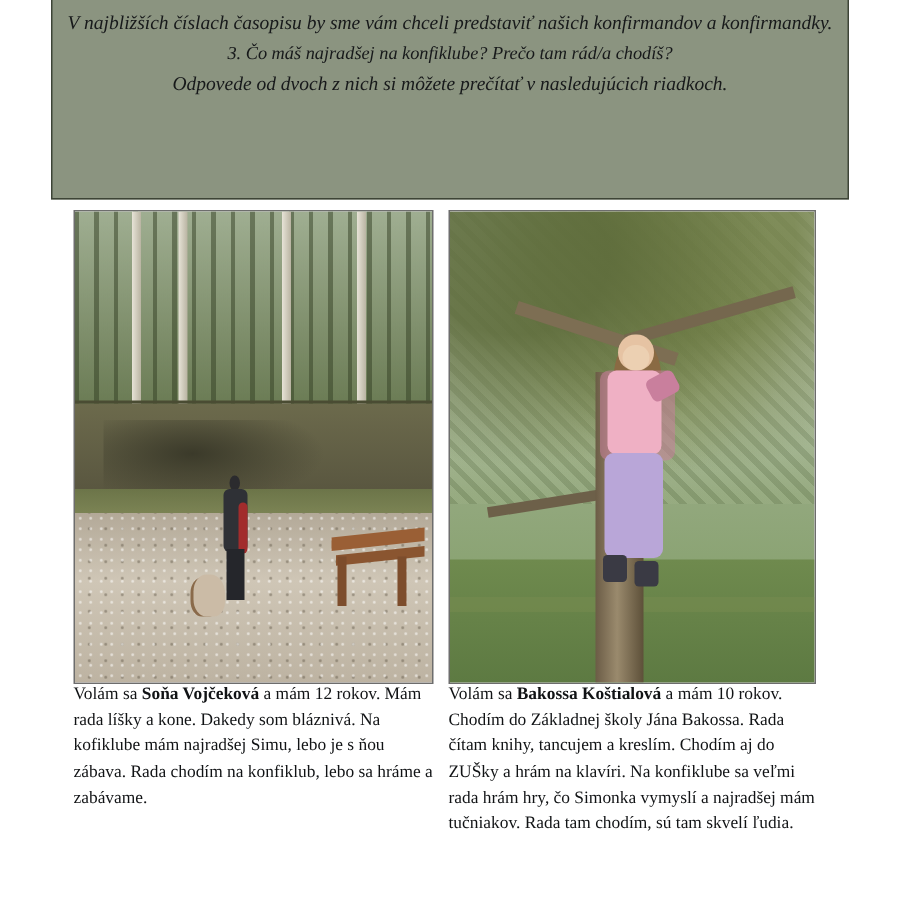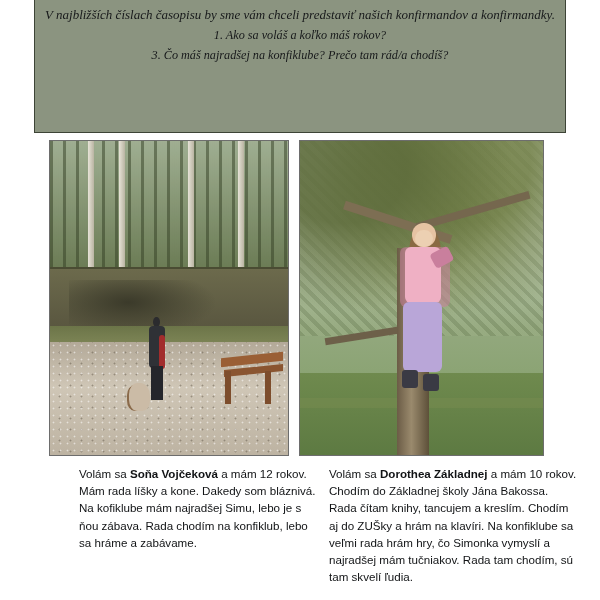--- a/index.html
+++ b/index.html
@@ -193,7 +193,6 @@
 
   <div class="intro-box">
     <div class="intro-line">V najbližších číslach časopisu by sme vám chceli predstaviť našich konfirmandov a konfirmandky.</div>
-    <div class="intro-line q">1. Ako sa voláš a koľko máš rokov?</div>
     <div class="intro-line q">3. Čo máš najradšej na konfiklube? Prečo tam rád/a chodíš?</div>
   </div>
 

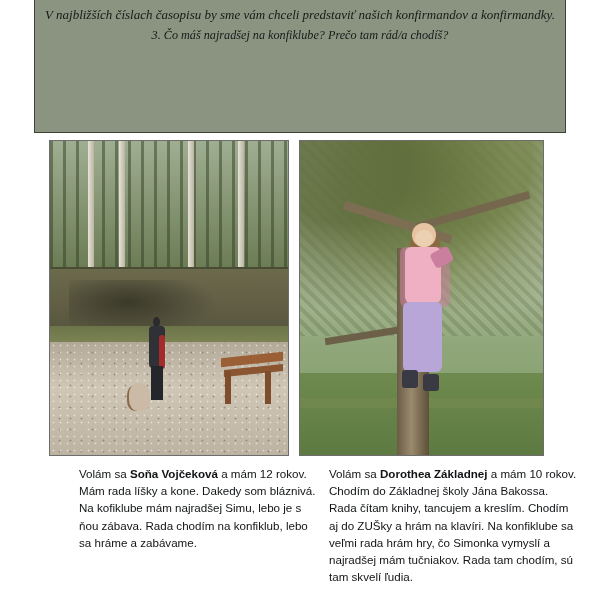--- a/index.html
+++ b/index.html
@@ -194,6 +194,7 @@
   <div class="intro-box">
     <div class="intro-line">V najbližších číslach časopisu by sme vám chceli predstaviť našich konfirmandov a konfirmandky.</div>
     <div class="intro-line q">3. Čo máš najradšej na konfiklube? Prečo tam rád/a chodíš?</div>
+    <div class="intro-line last">Odpovede od dvoch z nich si môžete prečítať v nasledujúcich riadkoch.</div>
   </div>
 
   <div class="photo photo-left">

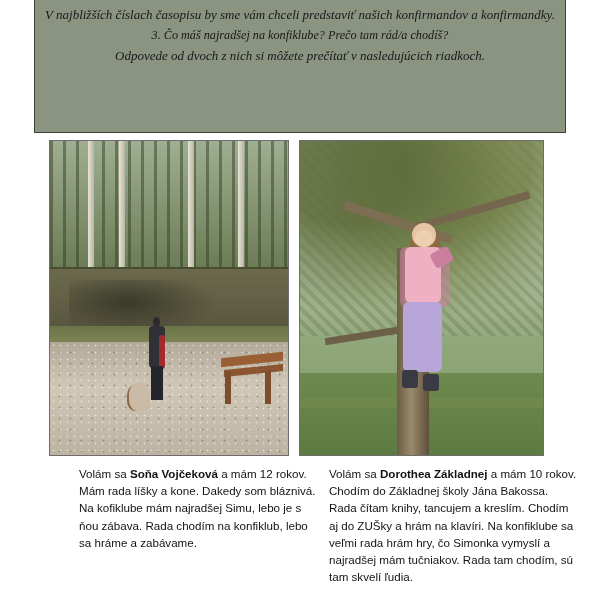--- a/index.html
+++ b/index.html
@@ -175,12 +175,11 @@
   
   .col {
     position: absolute;
-    top: 465px;
-    font-family: Liberation Sans, sans-serif;
+    top: 454px;
+    font-family: Liberation Serif, serif;
     font-size: 11.6px;
     line-height: 17.2px;
     color: #111315;
-    margin-left: 30px;
   }
   .col-left { left: 49px; width: 244px; }
   .col-right { left: 299px; width: 248px; }

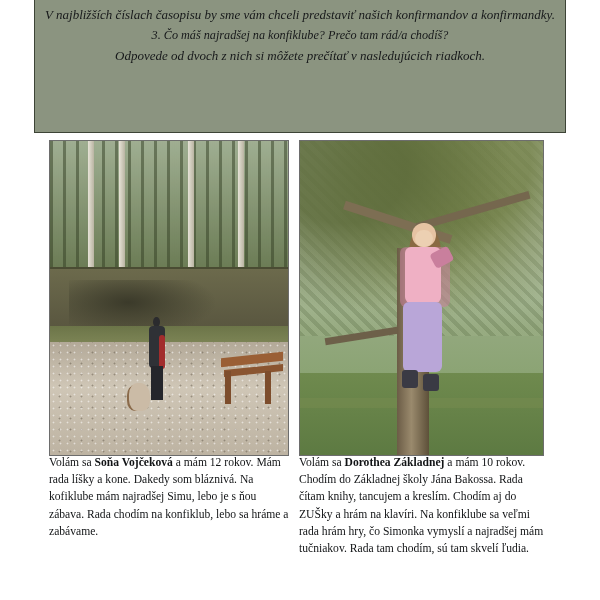--- a/index.html
+++ b/index.html
@@ -252,7 +252,7 @@
   </div>
 
   <div class="col col-right">
-    <span>Volám sa </span><b>Dorothea Základnej</b><span> a mám 10 rokov. Chodím do Základnej školy Jána Bakossa. Rada čítam knihy, tancujem a kreslím. Chodím aj do ZUŠky a hrám na klavíri. Na konfiklube sa veľmi rada hrám hry, čo Simonka vymyslí a najradšej mám tučniakov. Rada tam chodím, sú tam skvelí ľudia.</span>
+    <span>Volám sa </span><b>Bakossa Koštialová</b><span> a mám 10 rokov. Chodím do Základnej školy Jána Bakossa. Rada čítam knihy, tancujem a kreslím. Chodím aj do ZUŠky a hrám na klavíri. Na konfiklube sa veľmi rada hrám hry, čo Simonka vymyslí a najradšej mám tučniakov. Rada tam chodím, sú tam skvelí ľudia.</span>
   </div>
 
 </div>

